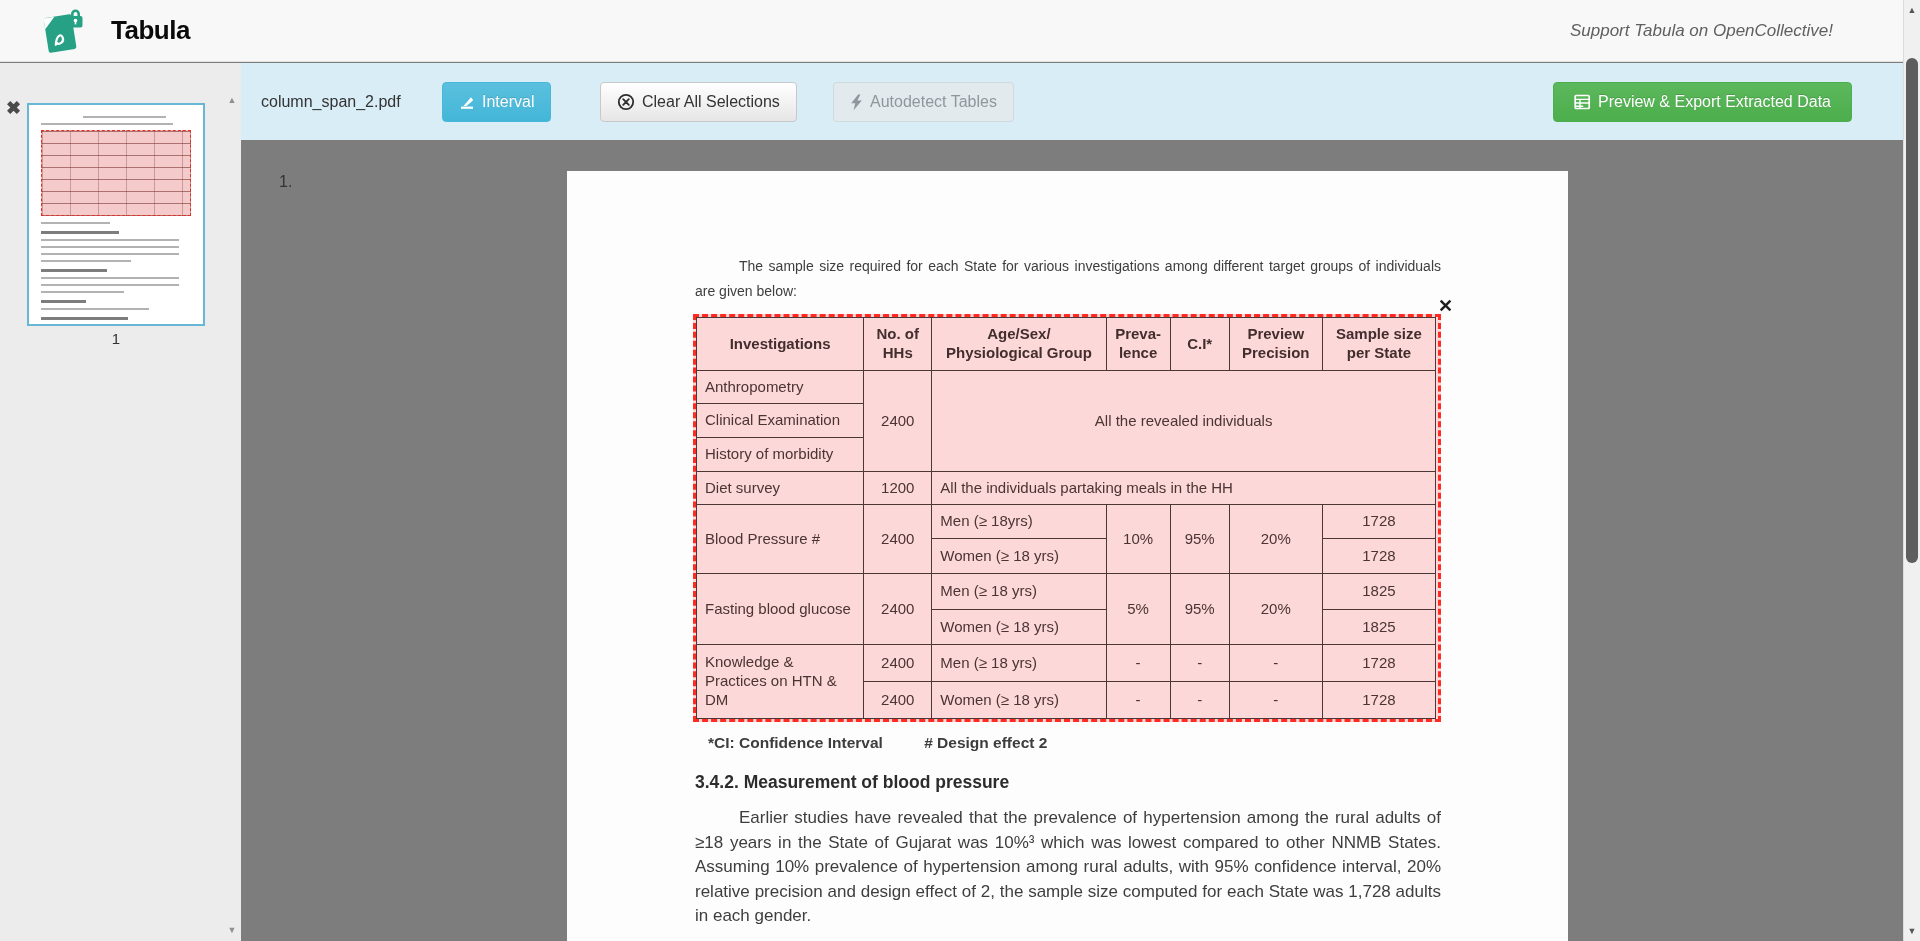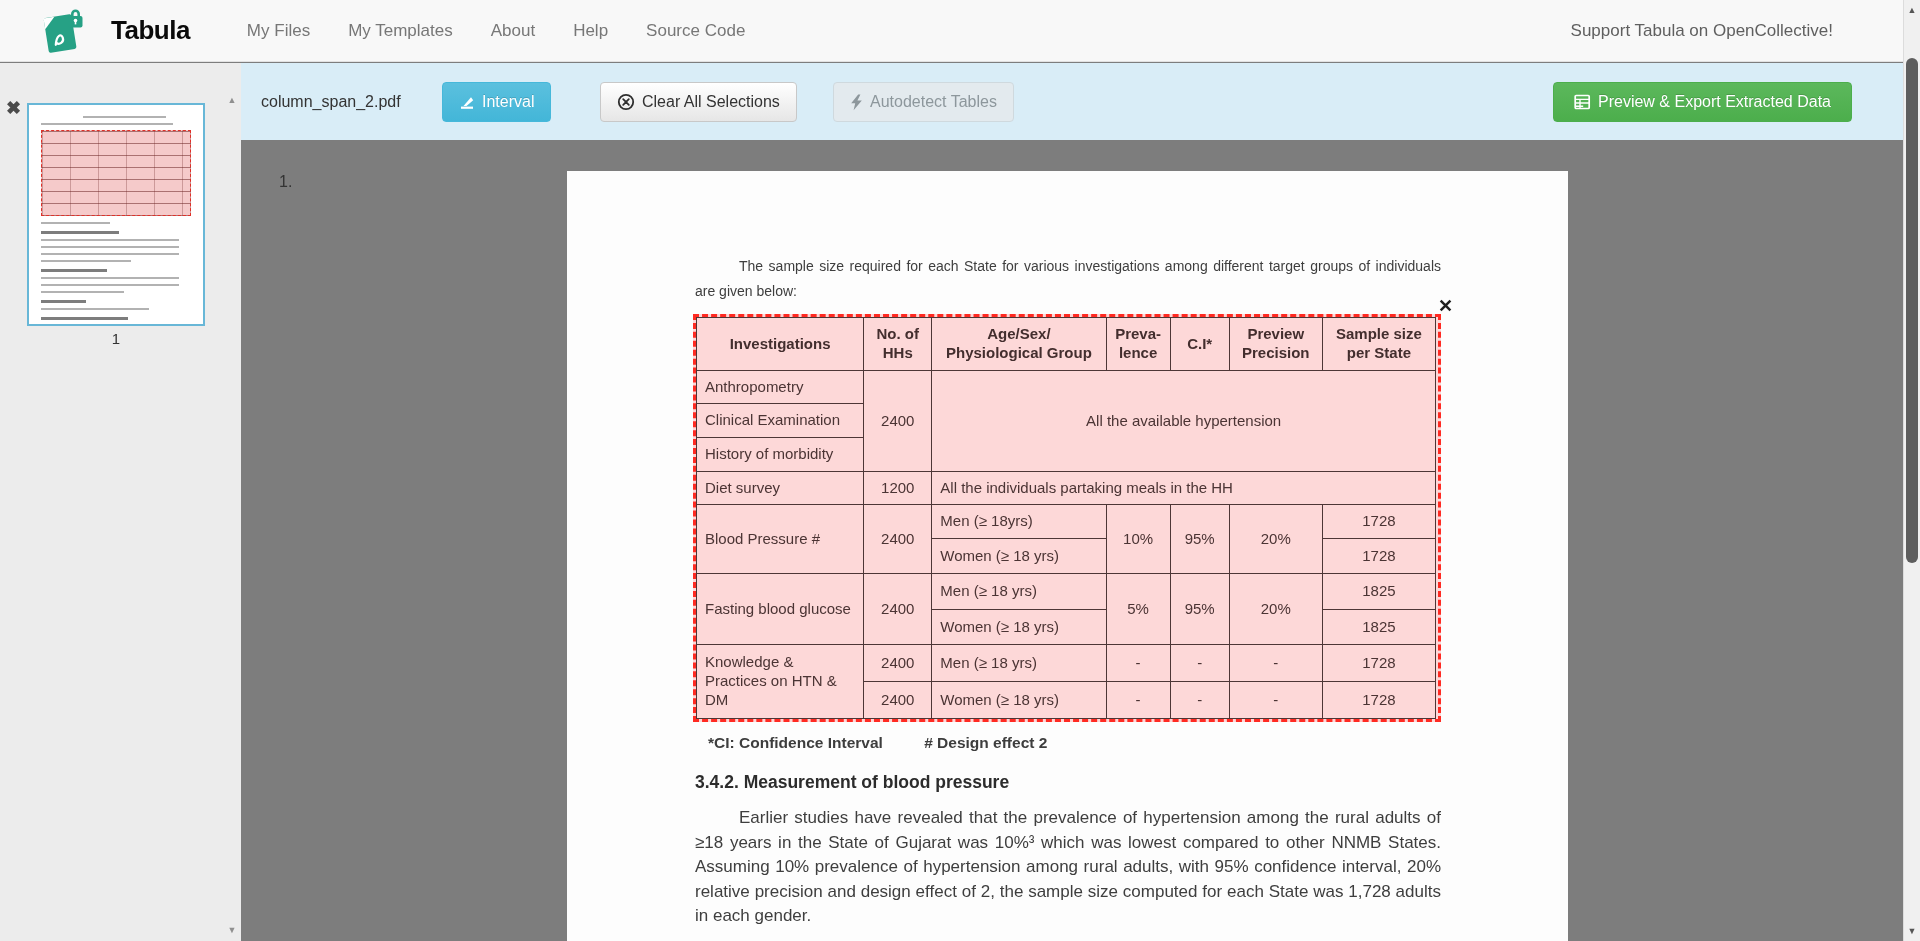--- a/index.html
+++ b/index.html
@@ -160,13 +160,6 @@
     </svg>
     <span class="brand-text">Tabula</span>
   </div>
-  <nav class="nav-links">
-    <a class="nav-link">My Files</a>
-    <a class="nav-link">My Templates</a>
-    <a class="nav-link">About</a>
-    <a class="nav-link">Help</a>
-    <a class="nav-link">Source Code</a>
-  </nav>
   <a class="support">Support Tabula on OpenCollective!</a>
 </header>
 

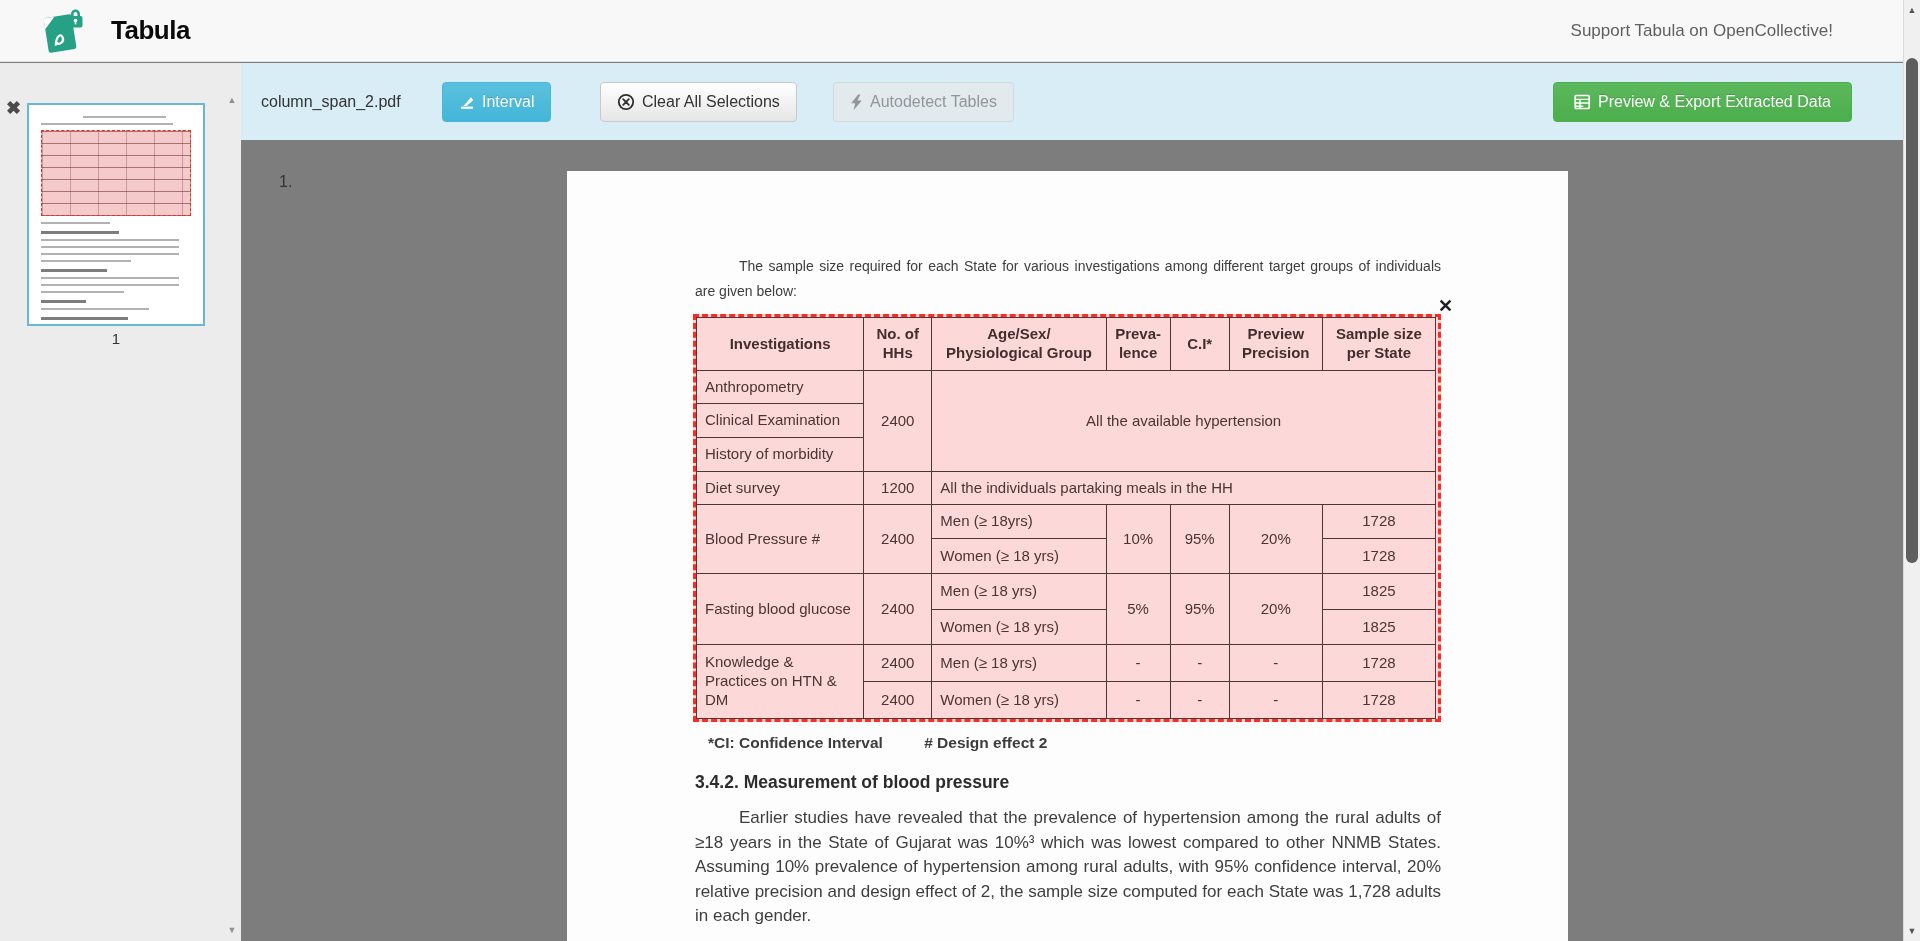--- a/index.html
+++ b/index.html
@@ -21,7 +21,7 @@
   .nav-link { font-size:17px; color:#777; padding:0 19px; text-decoration:none; cursor:pointer; line-height:62px; }
   .support {
     position:absolute; right:70px; top:50%; transform:translateY(-50%);
-    font-size:17px; color:#5f5f5f; text-decoration:none; cursor:pointer;
+    font-size:17px; color:#5f5f5f; text-decoration:none; cursor:pointer;font-style:italic;
   }
 
   

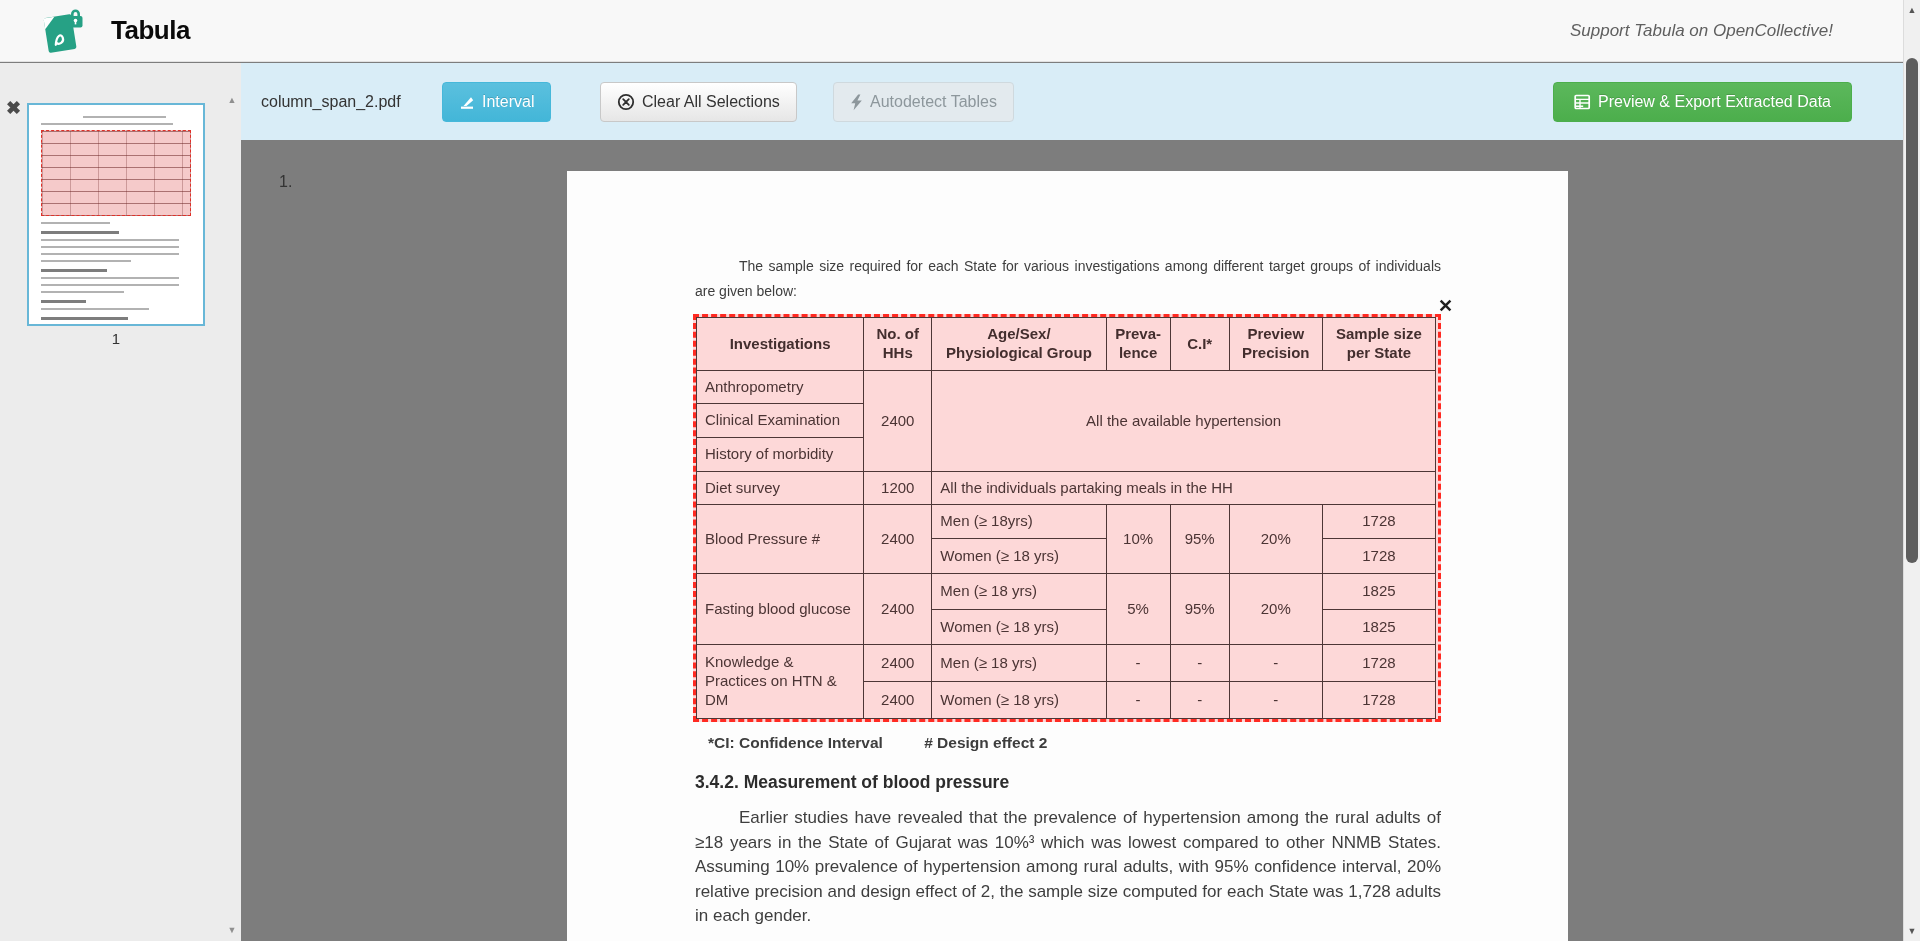--- a/index.html
+++ b/index.html
@@ -266,7 +266,7 @@
           <tr style="height:33px">
             <td class="lt">Anthropometry</td>
             <td class="ct" rowspan="3">2400</td>
-            <td class="ct" rowspan="3" colspan="5">All the available hypertension</td>
+            <td class="ct" rowspan="3" colspan="5">All the revealed individuals</td>
           </tr>
           <tr style="height:34px">
             <td class="lt">Clinical Examination</td>

